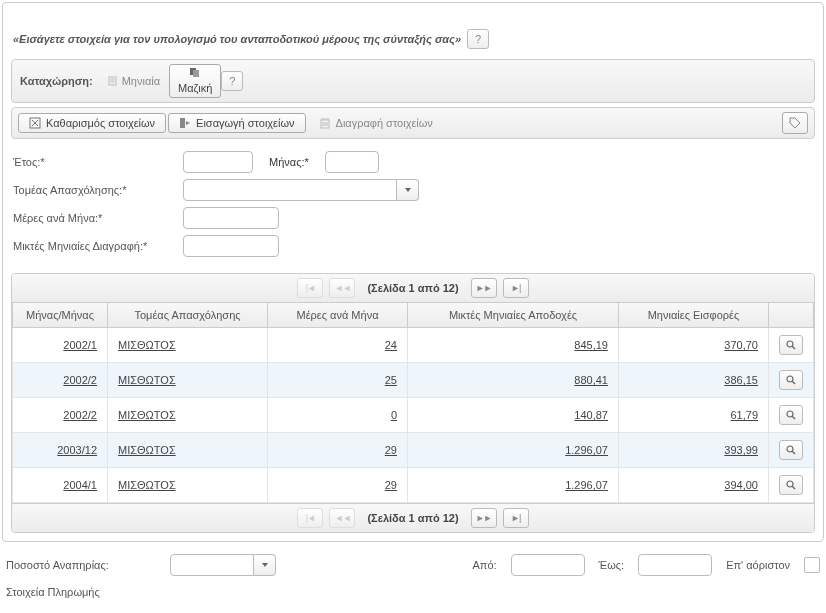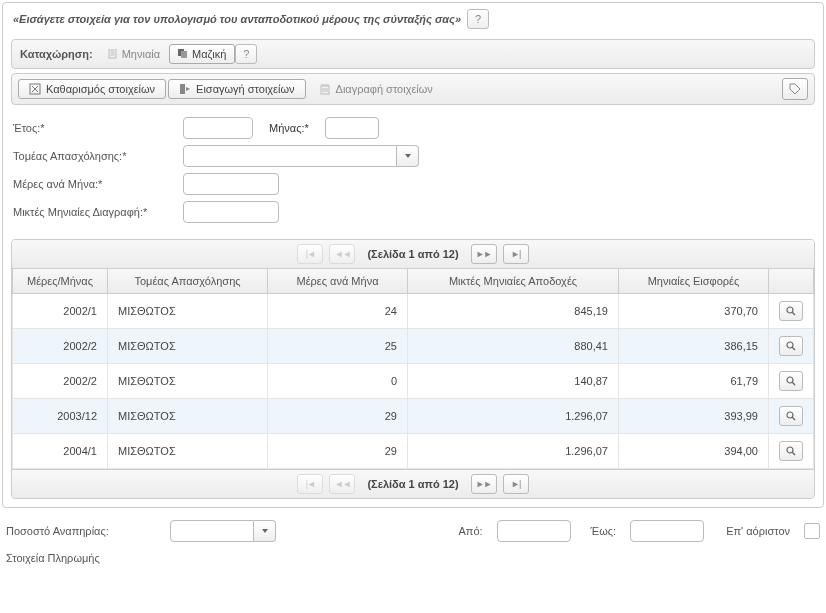--- a/index.html
+++ b/index.html
@@ -6,7 +6,7 @@
 body { font-family: Arial, sans-serif; font-size: 11px; color: #333; background: #fff; }
 .panel { border: 1px solid #ccc; border-radius: 4px; margin: 2px; background: #fff; }
 .panel-header { background: linear-gradient(#f8f8f8,#ececec); border-bottom: 1px solid #ccc; padding: 6px 10px; font-weight: bold; letter-spacing: 1px; border-radius: 4px 4px 0 0; color:#444; }
-.subtitle-bar { padding: 6px 10px; display:flex; align-items:center; gap:6px; }
+.subtitle-bar { padding: 6px 10px; display:flex; align-items:center; gap:6px;margin-top:20px; }
 .subtitle-bar .subtitle { font-weight: bold; font-style: italic; color:#555; }
 .help-btn { border:1px solid #bbb; background:linear-gradient(#fff,#eee); border-radius:3px; width:22px; height:20px; display:inline-flex; align-items:center; justify-content:center; color:#888; cursor:pointer; }
 .section-bar { background:linear-gradient(#f8f8f8,#ececec); border:1px solid #ccc; border-radius:4px; margin:4px 8px; padding:4px 8px; display:flex; align-items:center; }

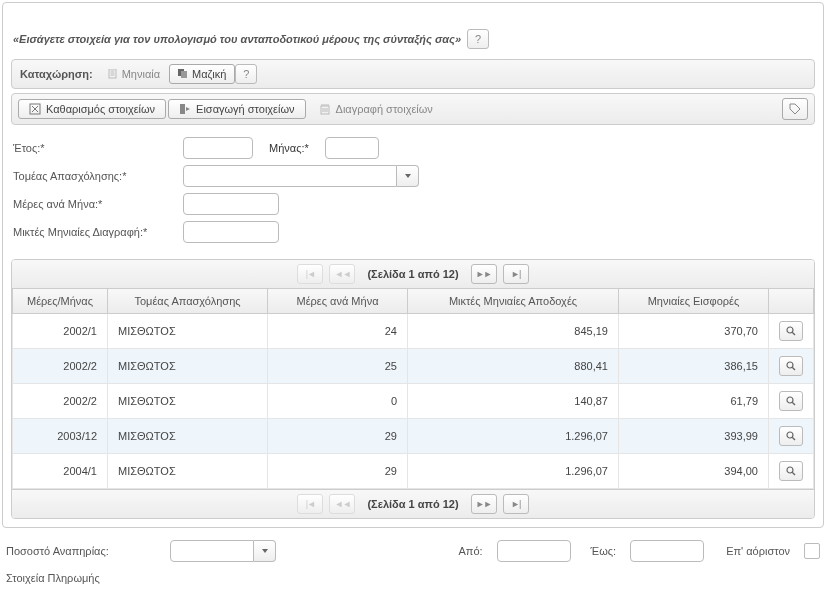--- a/index.html
+++ b/index.html
@@ -12,7 +12,7 @@
 .section-bar { background:linear-gradient(#f8f8f8,#ececec); border:1px solid #ccc; border-radius:4px; margin:4px 8px; padding:4px 8px; display:flex; align-items:center; }
 .section-bar .lbl { font-weight:bold; color:#555; margin-right:6px; }
 .toggle-btn { display:inline-flex; align-items:center; gap:4px; padding:3px 8px; border:1px solid transparent; border-radius:3px; color:#888; cursor:pointer; }
-.toggle-btn.active { border-color:#aaa; background:linear-gradient(#fff,#eee); color:#444; }
+.toggle-btn.active { border-color:#aaa; background:linear-gradient(#fff,#eee); color:#444;flex-direction:column; }
 .toggle-btn .micon { width:10px; height:10px; }
 .toolbar { background:linear-gradient(#f8f8f8,#ececec); border:1px solid #ccc; border-radius:4px; margin:0 8px 8px 8px; padding:4px 6px; display:flex; align-items:center; gap:2px; }
 .toolbar .tbtn { display:inline-flex; align-items:center; gap:5px; padding:3px 10px; border:1px solid transparent; border-radius:3px; color:#888; cursor:pointer; }

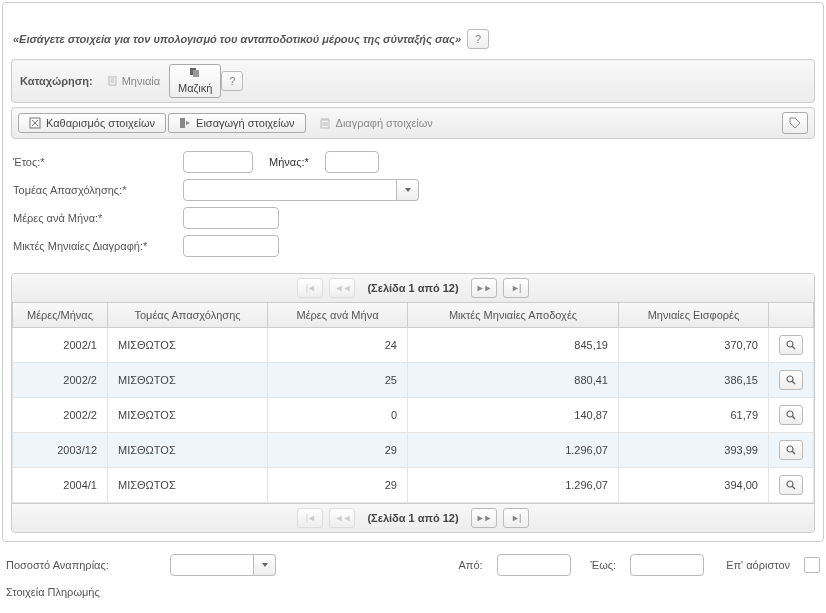--- a/index.html
+++ b/index.html
@@ -152,7 +152,7 @@
     <table class="grid">
       <thead>
         <tr>
-          <th style="width:95px;">Μέρες/Μήνας</th>
+          <th style="width:95px;">Μήνας/Μήνας</th>
           <th style="width:160px;">Τομέας Απασχόλησης</th>
           <th style="width:140px;">Μέρες ανά Μήνα</th>
           <th>Μικτές Μηνιαίες Αποδοχές</th>

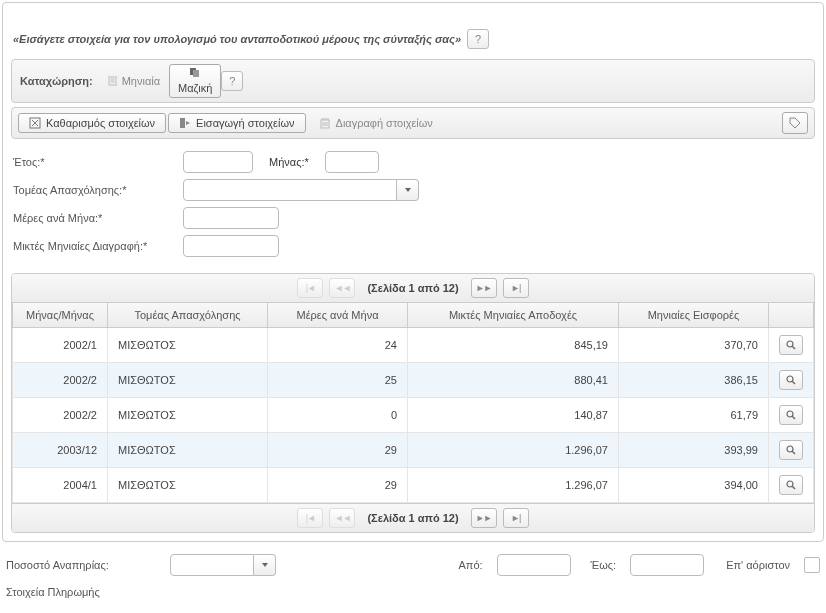--- a/index.html
+++ b/index.html
@@ -36,7 +36,7 @@
 .pager .ptext { font-weight:bold; color:#444; margin:0 6px; }
 table.grid { width:100%; border-collapse:collapse; font-size:11px; }
 table.grid th { background:linear-gradient(#f8f8f8,#ececec); border:1px solid #ccc; border-top:none; padding:6px 8px; font-weight:normal; color:#555; text-align:center; }
-table.grid td { border:1px solid #e5e5e5; padding:7px 10px; color:#444; }
+table.grid td { border:1px solid #e5e5e5; padding:7px 10px; color:#444;text-decoration:underline; }
 table.grid tr.alt td { background:#eef5fb; }
 table.grid td.r { text-align:right; }
 table.grid td.c { text-align:center; }

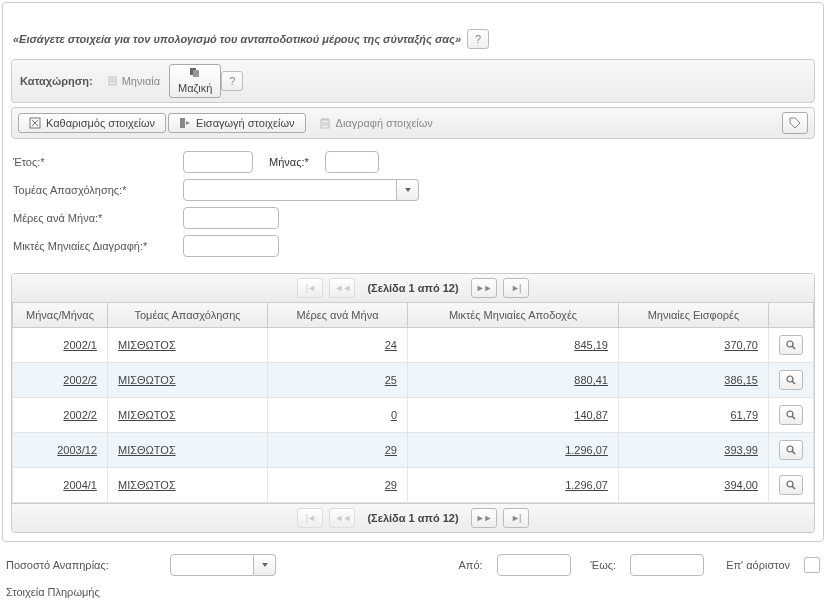--- a/index.html
+++ b/index.html
@@ -254,7 +254,7 @@
     <span class="bspacer"></span>
     <span class="blabel">Από:</span>
     <input class="txt" style="width: 74px;" type="text">
-    <span class="blabel" style="margin-left:6px;">Έως:</span>
+    <span class="blabel" style="">Έως:</span>
     <input class="txt" style="width: 74px;" type="text">
     <span class="blabel" style="margin-left:8px;">Επ' αόριστον</span>
     <span class="chk"></span>

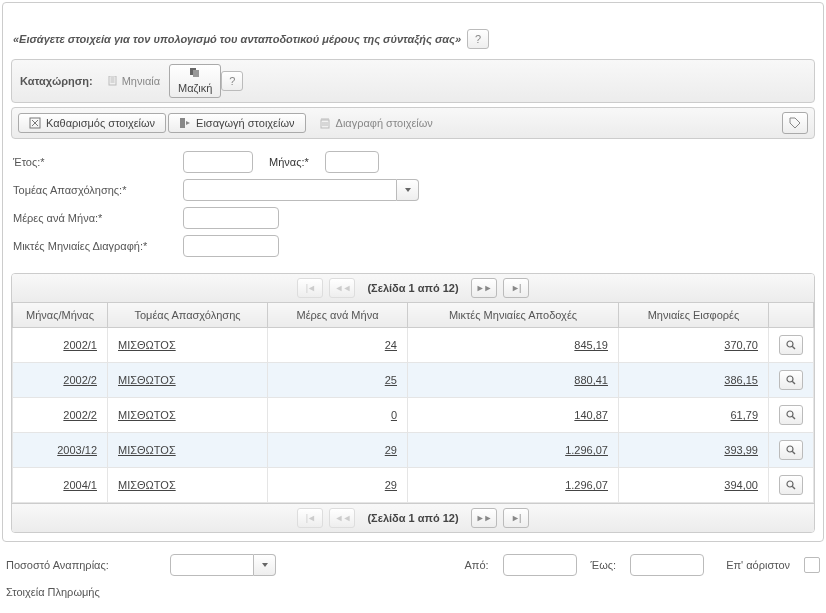--- a/index.html
+++ b/index.html
@@ -256,7 +256,7 @@
     <input class="txt" style="width: 74px;" type="text">
     <span class="blabel" style="">Έως:</span>
     <input class="txt" style="width: 74px;" type="text">
-    <span class="blabel" style="margin-left:8px;">Επ' αόριστον</span>
+    <span class="blabel" style="margin-left:0;">Επ' αόριστον</span>
     <span class="chk"></span>
   </div>
   <div class="brow">

